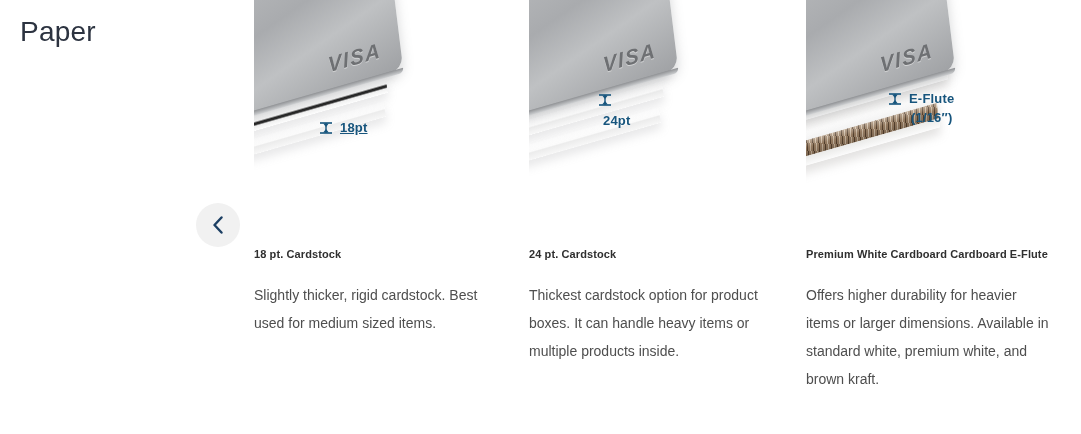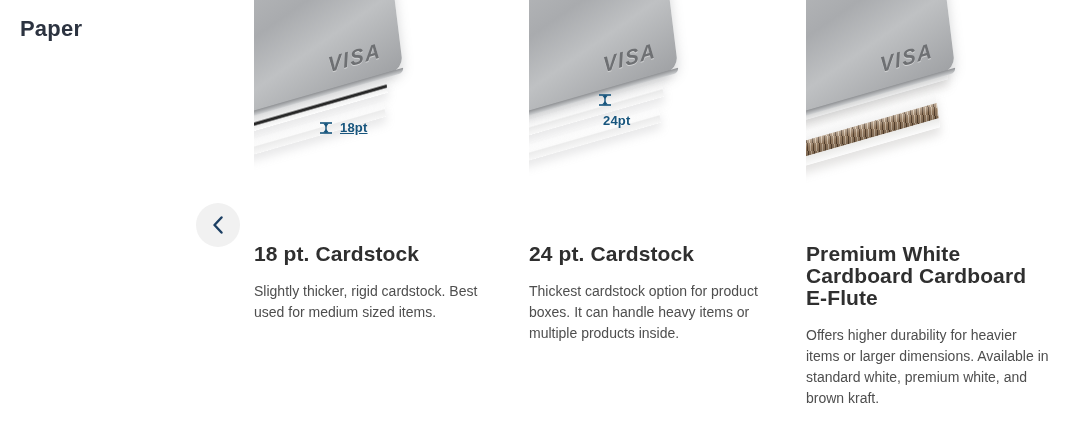--- a/index.html
+++ b/index.html
@@ -21,8 +21,8 @@
     position: absolute;
     left: 20px;
     top: 16px;
-    font-size: 22px;
-    font-weight: bold;
+    font-size: 28px;
+    font-weight: normal;
     letter-spacing: 0.2px;
     color: #2c3340;
   }

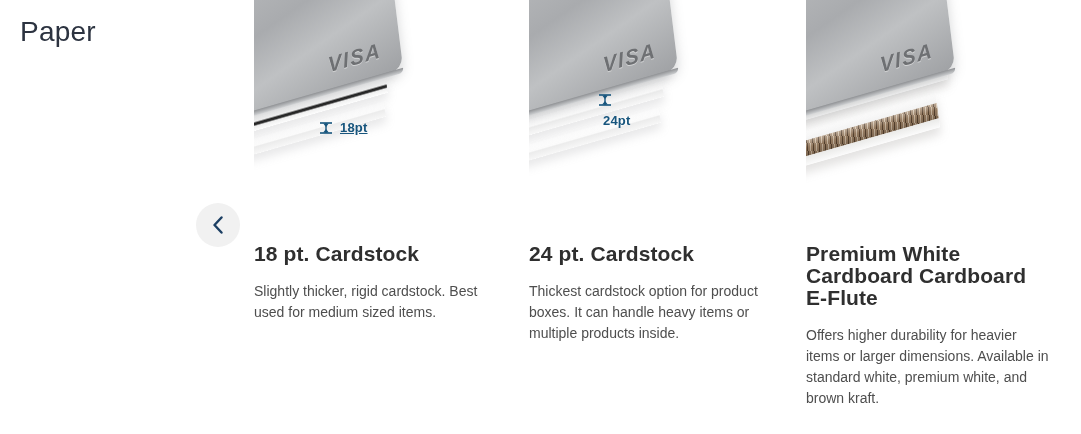--- a/index.html
+++ b/index.html
@@ -327,6 +327,21 @@
 
           <div class="visa-wordmark">VISA</div>
         </div>
+        <div class="callout callout-3">
+          <span class="caliper">
+            <svg width="16" height="16" viewBox="0 0 16 16" aria-hidden="true">
+              <line x1="2" y1="3" x2="14" y2="3" stroke="#17557d" stroke-width="1.6"></line>
+              <line x1="2" y1="13" x2="14" y2="13" stroke="#17557d" stroke-width="1.6"></line>
+              <line x1="8" y1="3" x2="8" y2="13" stroke="#17557d" stroke-width="1.4"></line>
+              <path d="M8 7 L5.2 3.4 L10.8 3.4 Z" fill="#17557d"></path>
+              <path d="M8 9 L5.2 12.6 L10.8 12.6 Z" fill="#17557d"></path>
+            </svg>
+          </span>
+          <span class="callout-text">
+            <span>E-Flute</span>
+            <span class="callout-sub">(1/16″)</span>
+          </span>
+        </div>
       </div>
     </div>
     <div class="card-title">Premium White Cardboard Cardboard E-Flute</div>

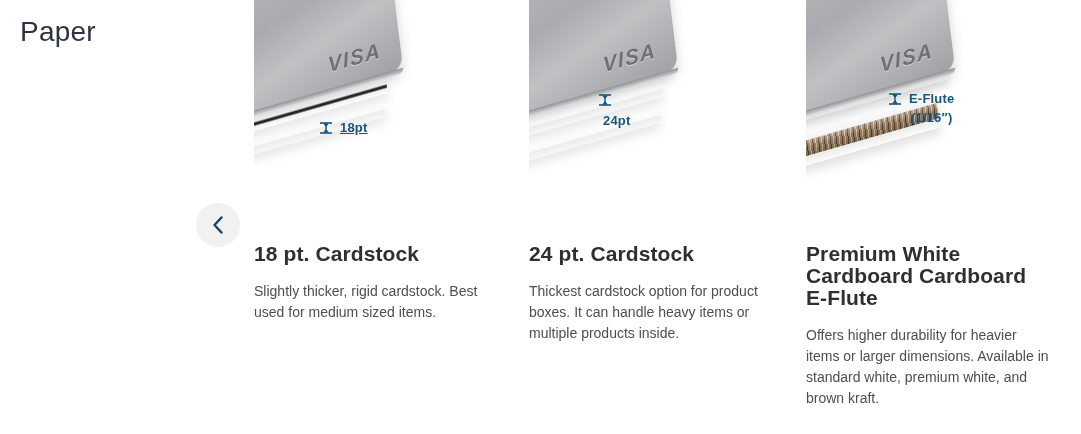--- a/index.html
+++ b/index.html
@@ -224,7 +224,7 @@
   
   .card-title {
     margin-top: 36px;
-    font-size: 21px;
+    font-size: 11px;
     font-weight: bold;
     line-height: 22px;
     letter-spacing: 0.1px;

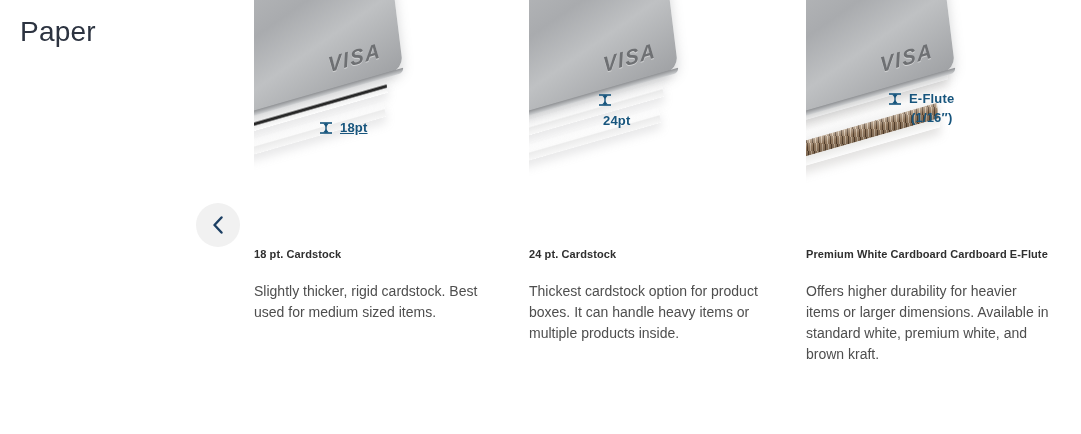--- a/index.html
+++ b/index.html
@@ -233,7 +233,7 @@
   .card-description {
     margin-top: 16px;
     font-size: 14px;
-    line-height: 21px;
+    line-height: 28px;
     color: #4e4e4e;
   }
   .card-3 .card-title,

